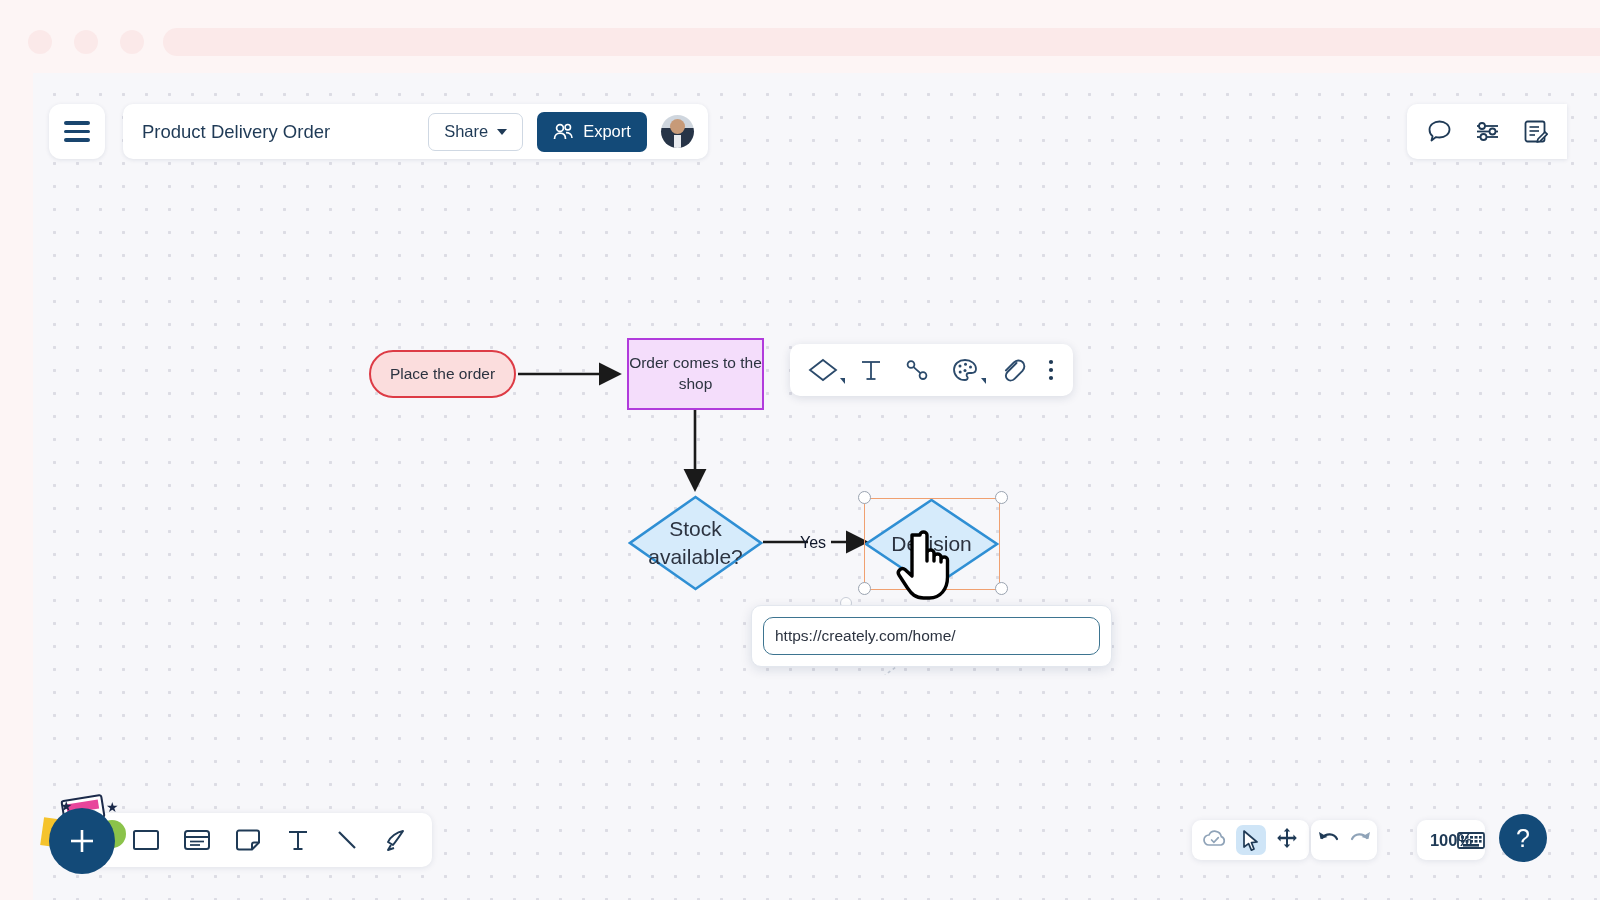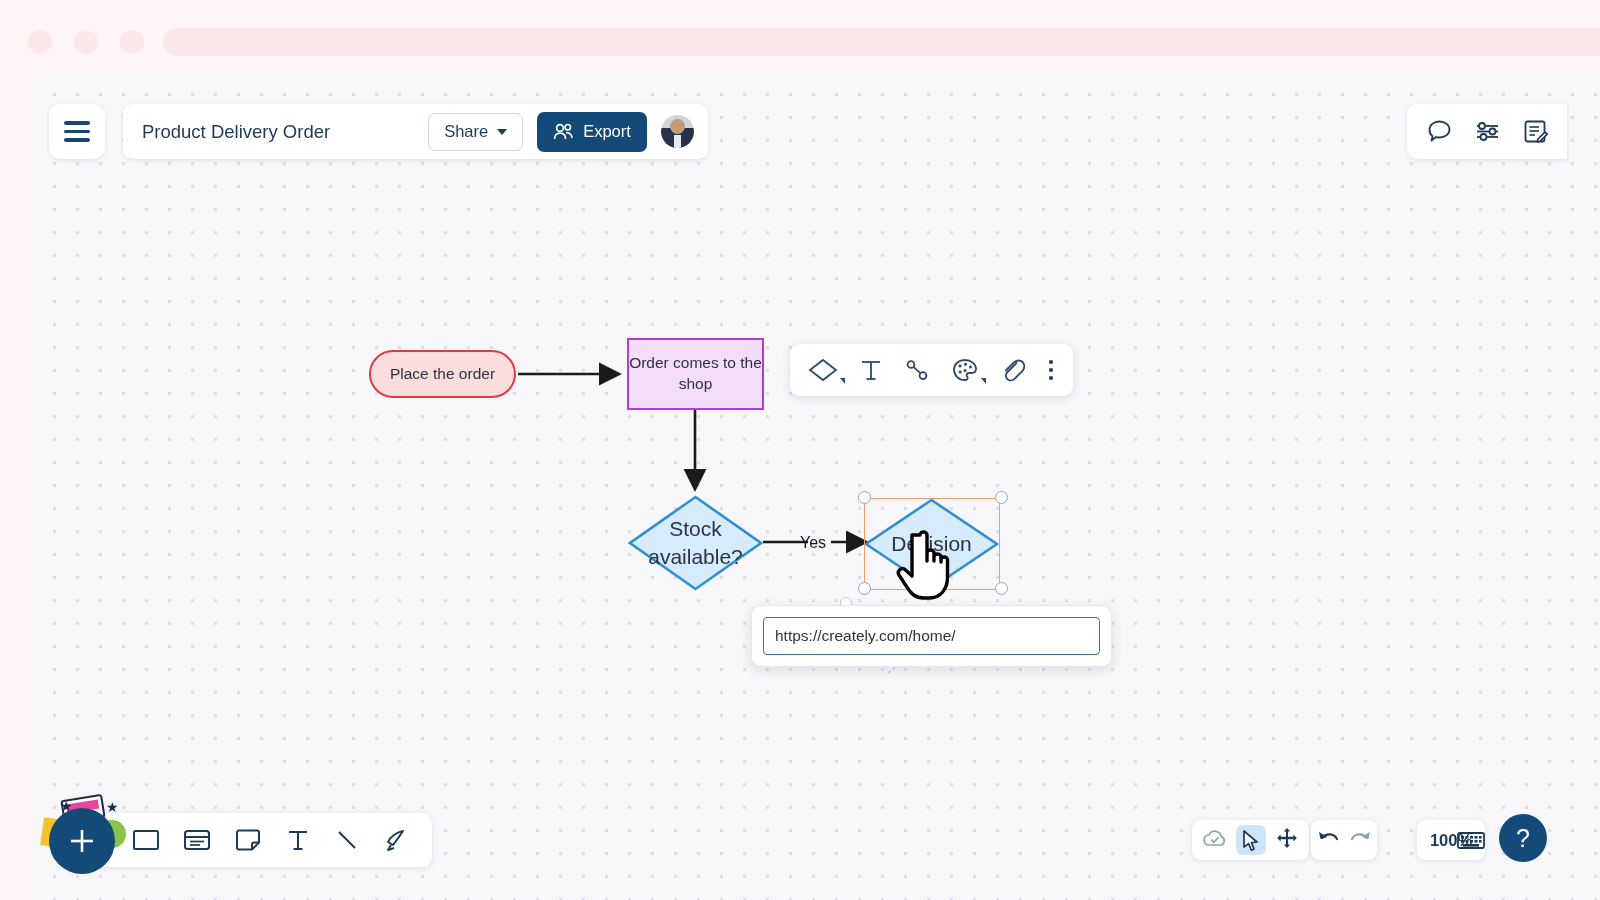--- a/index.html
+++ b/index.html
@@ -140,7 +140,7 @@
     display: flex; align-items: center; padding: 0 11px;
   }
   .link-input {
-    width: 100%; height: 38px; border: 1.4px solid #3d7490; border-radius: 4px;
+    width: 100%; height: 38px; border: 1.4px solid #3d7490; border-radius: 10px;
     padding: 0 11px; font-size: 15.5px; color: #2c3340;
     font-family: "Liberation Sans", sans-serif; outline: none; background: #fff;
   }

